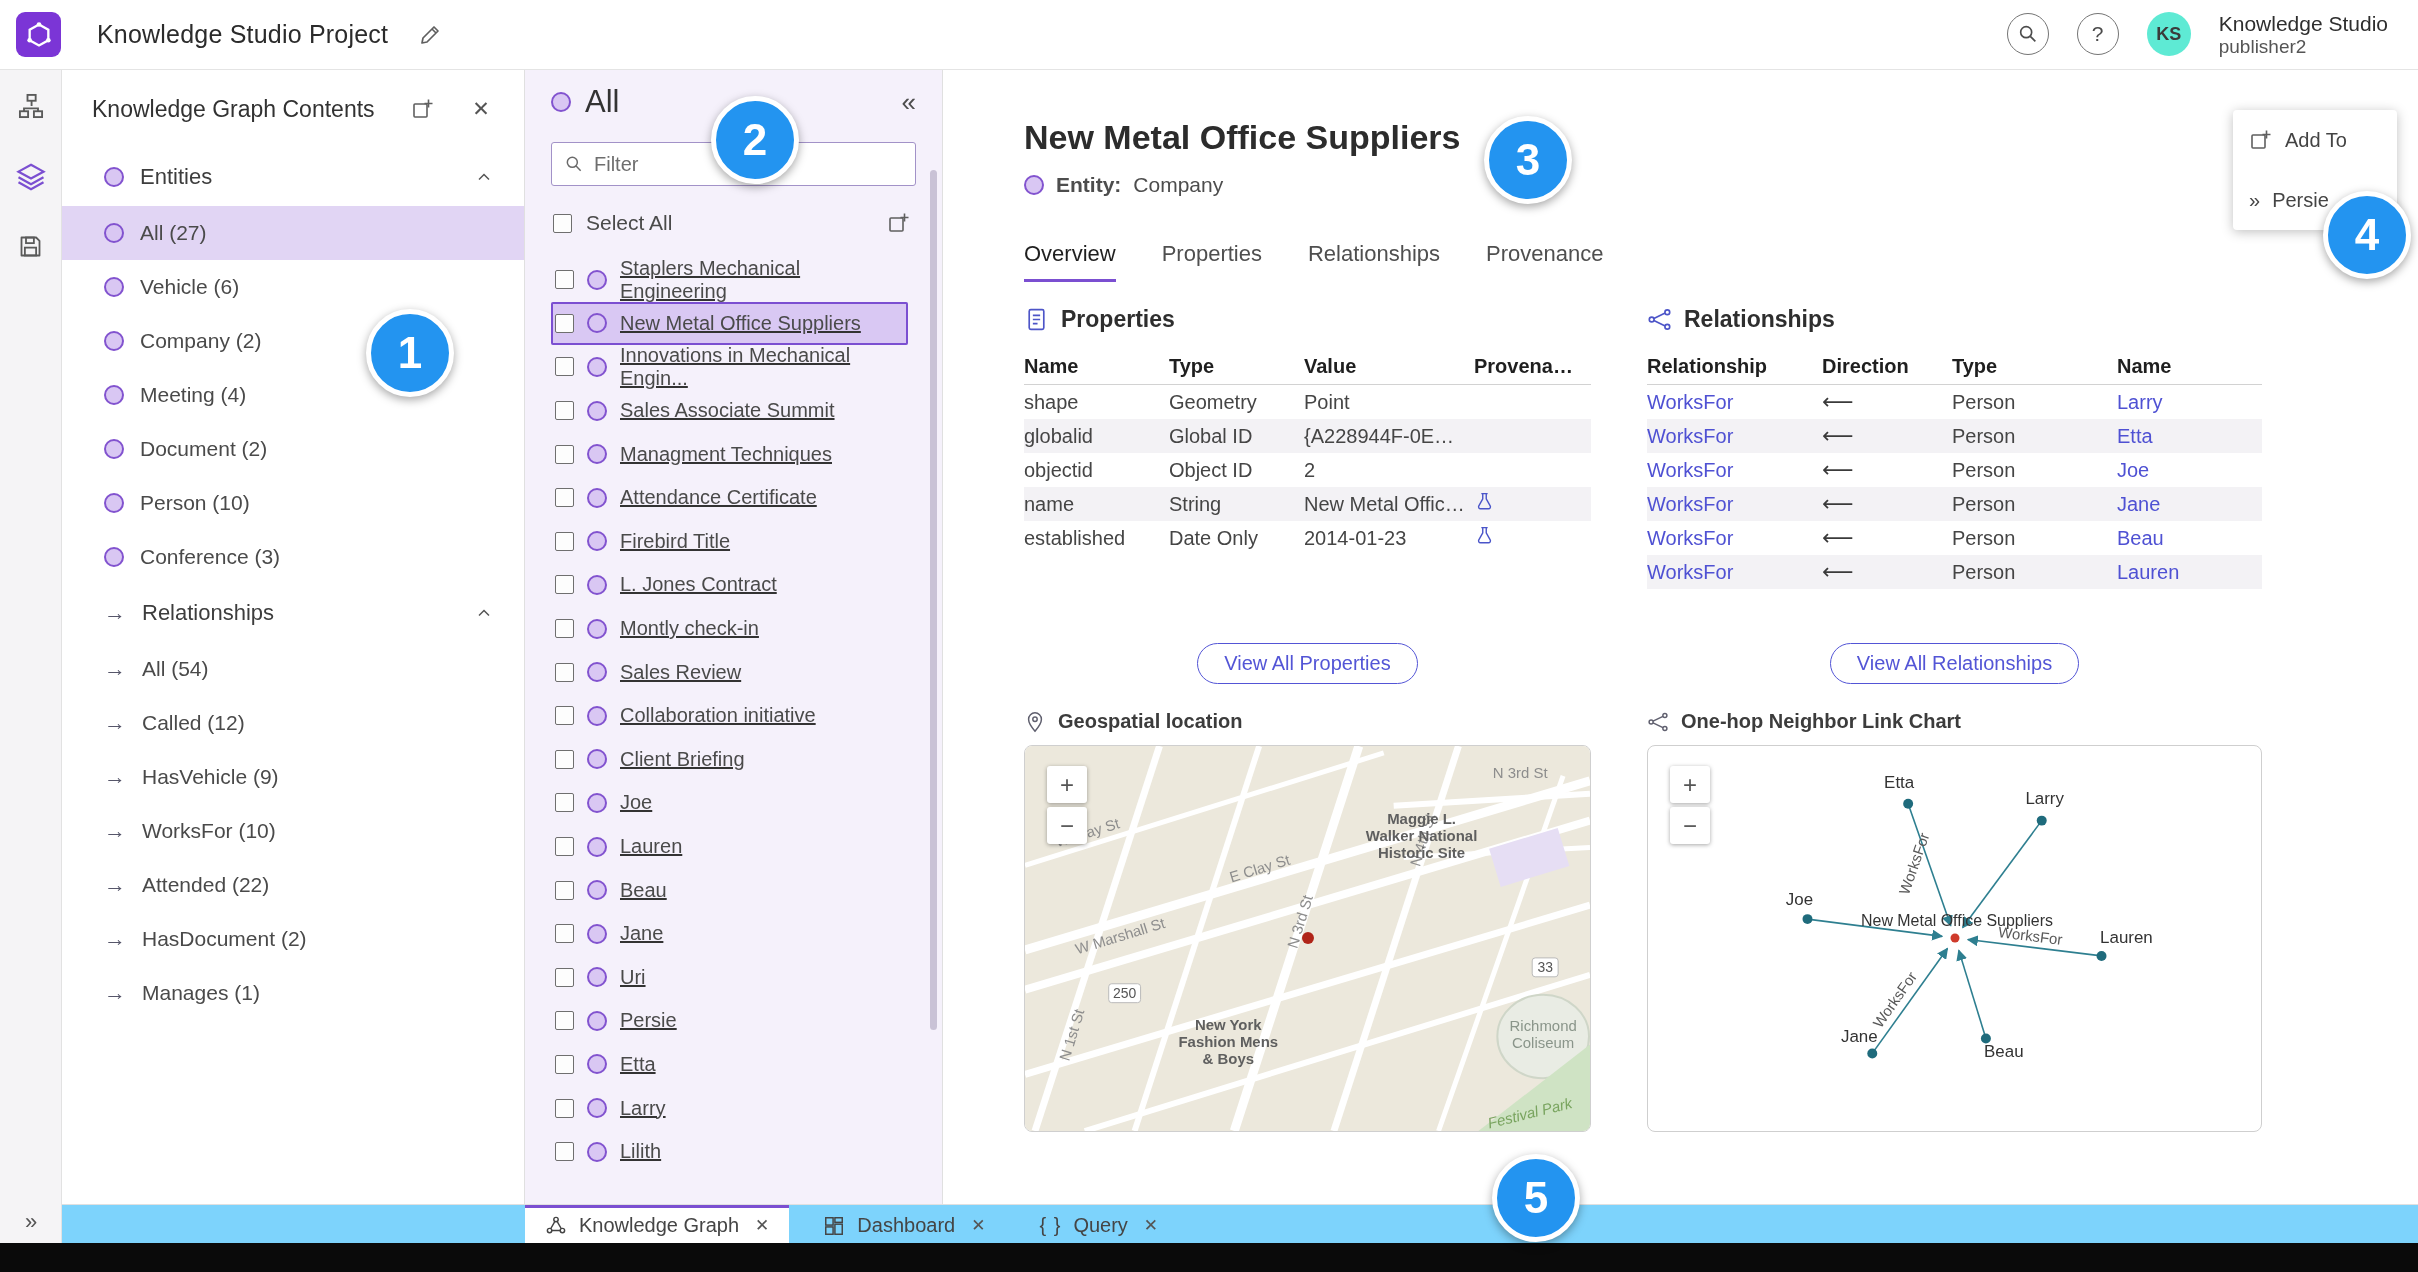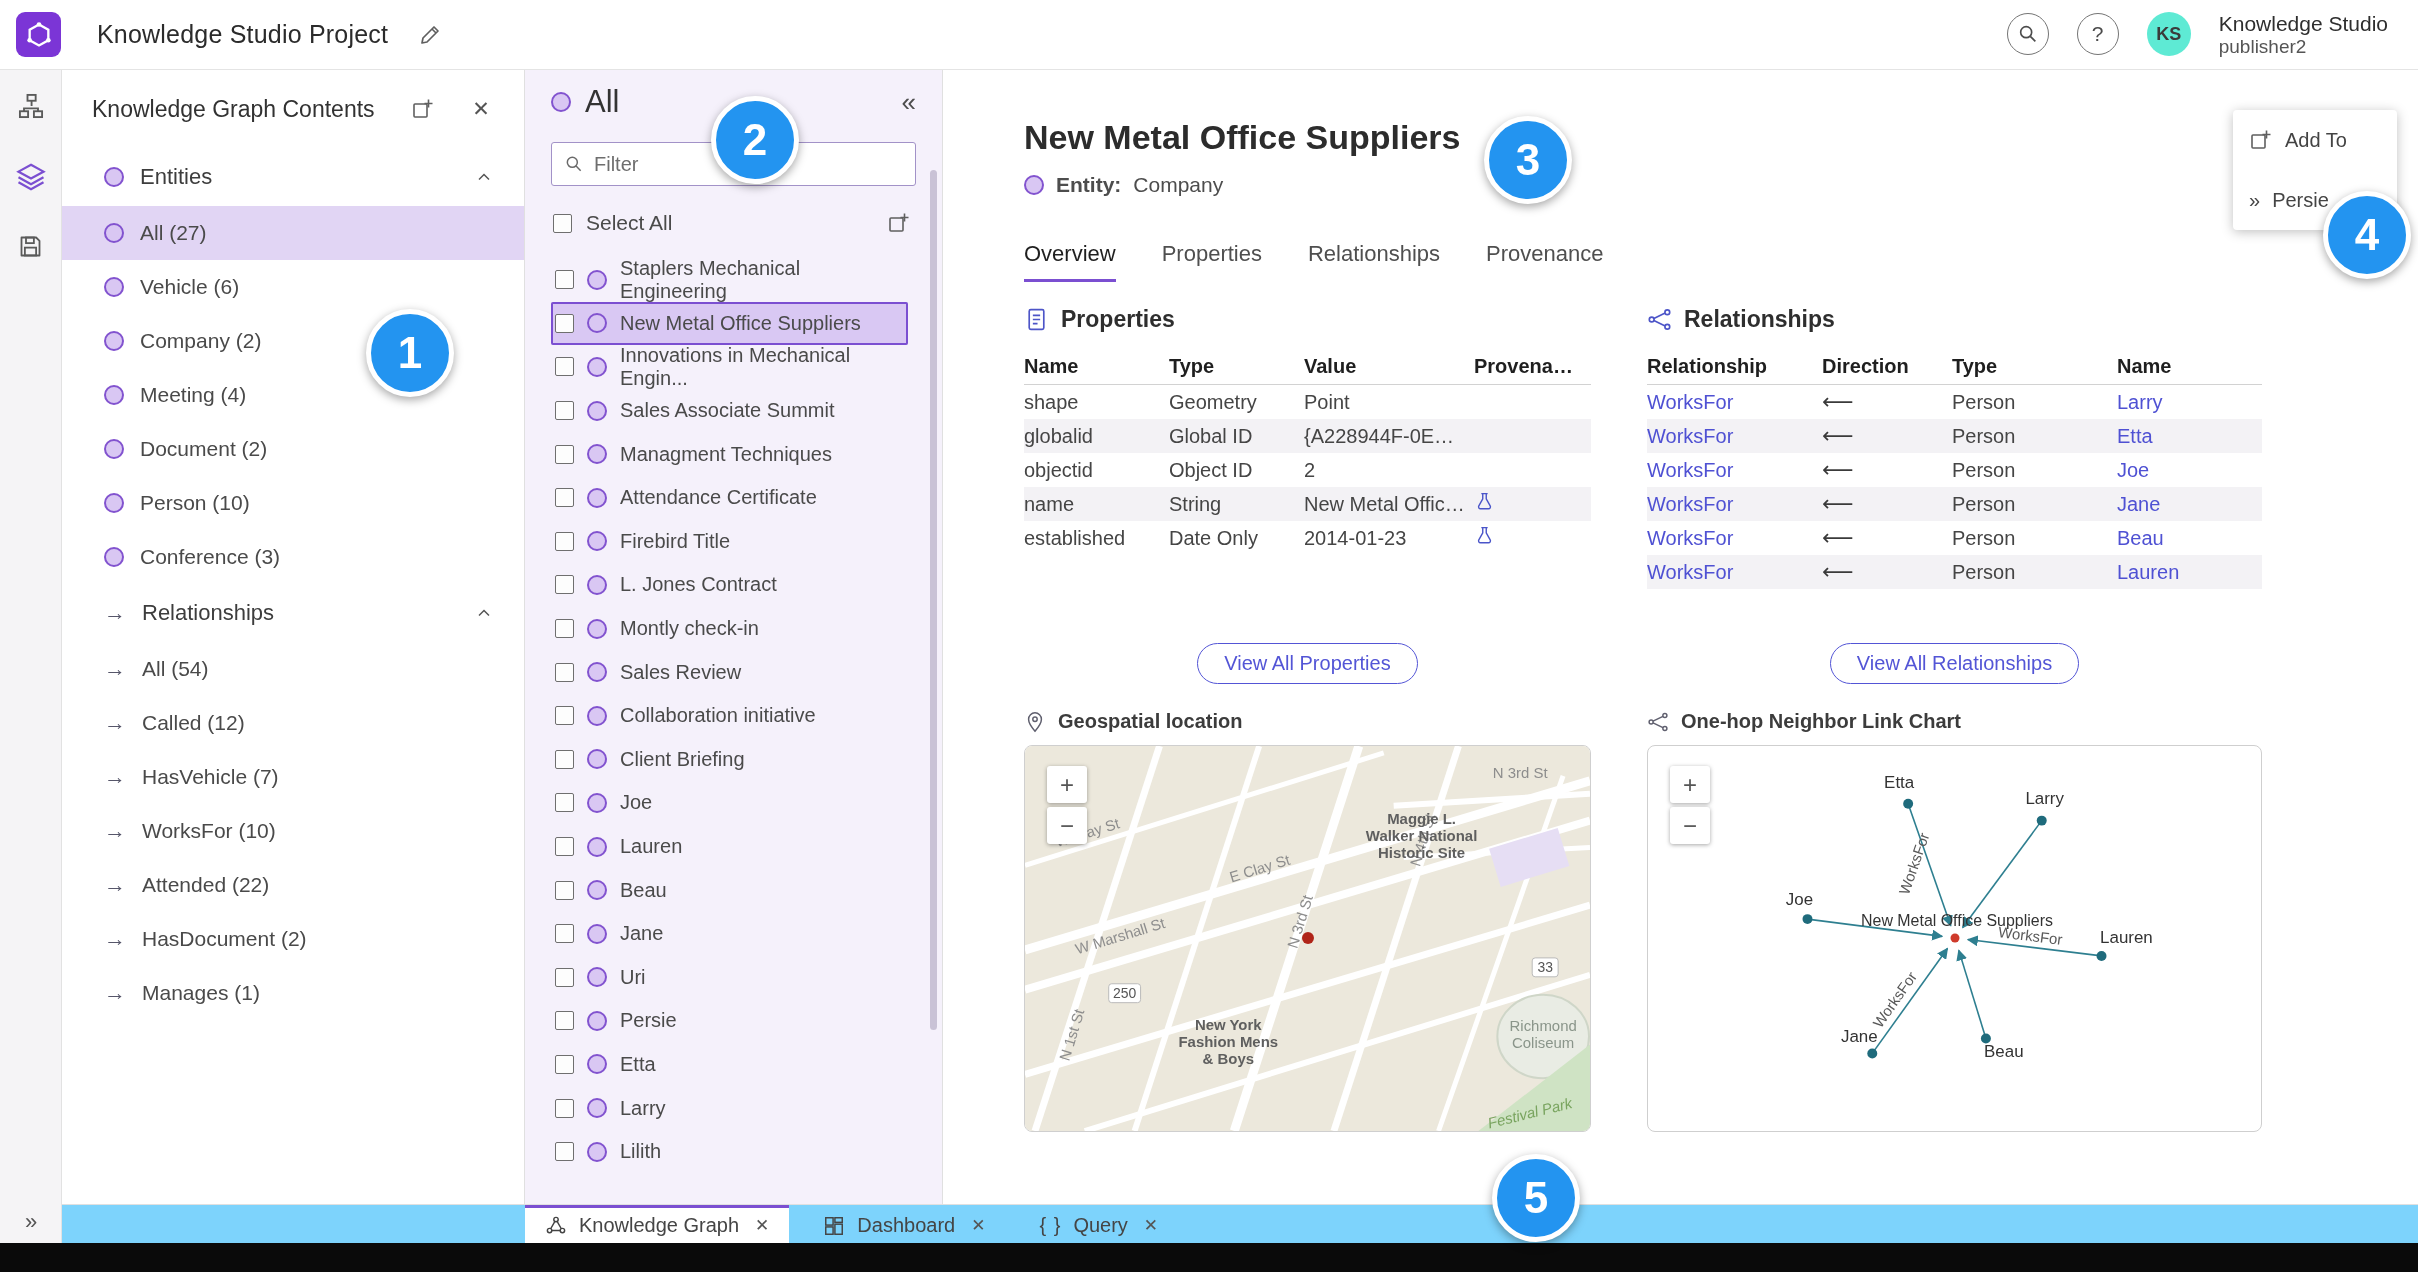--- a/index.html
+++ b/index.html
@@ -54,7 +54,7 @@
   .select-all-row { margin-top:16px; height:42px; display:flex; align-items:center; gap:14px; padding:0 28px 0 28px; font-size:21px; color:#4a4a4a; }
   .select-all-row .icon-btn { margin-left:auto; }
   .checkbox { width:19px; height:19px; border:1.5px solid #6f6f6f; border-radius:2px; background:#fdfdfd; flex:none; display:inline-block; }
-  .lp-items { margin-top:14px; }
+  .lp-items { margin-top:14px;text-decoration:underline; }
   .lp-item { height:43.6px; display:flex; align-items:center; gap:13px; margin:0 34px 0 26px; padding-left:4px; font-size:20px; color:#4a4a4a; }
   .lp-item.selected { background:#d9c8f3; outline:2px solid #7b4fd1; outline-offset:-2px; border-radius:2px; }
   .lp-scrollbar { position:absolute; right:5px; top:100px; width:7px; height:860px; background:#c9c2d6; border-radius:4px; }

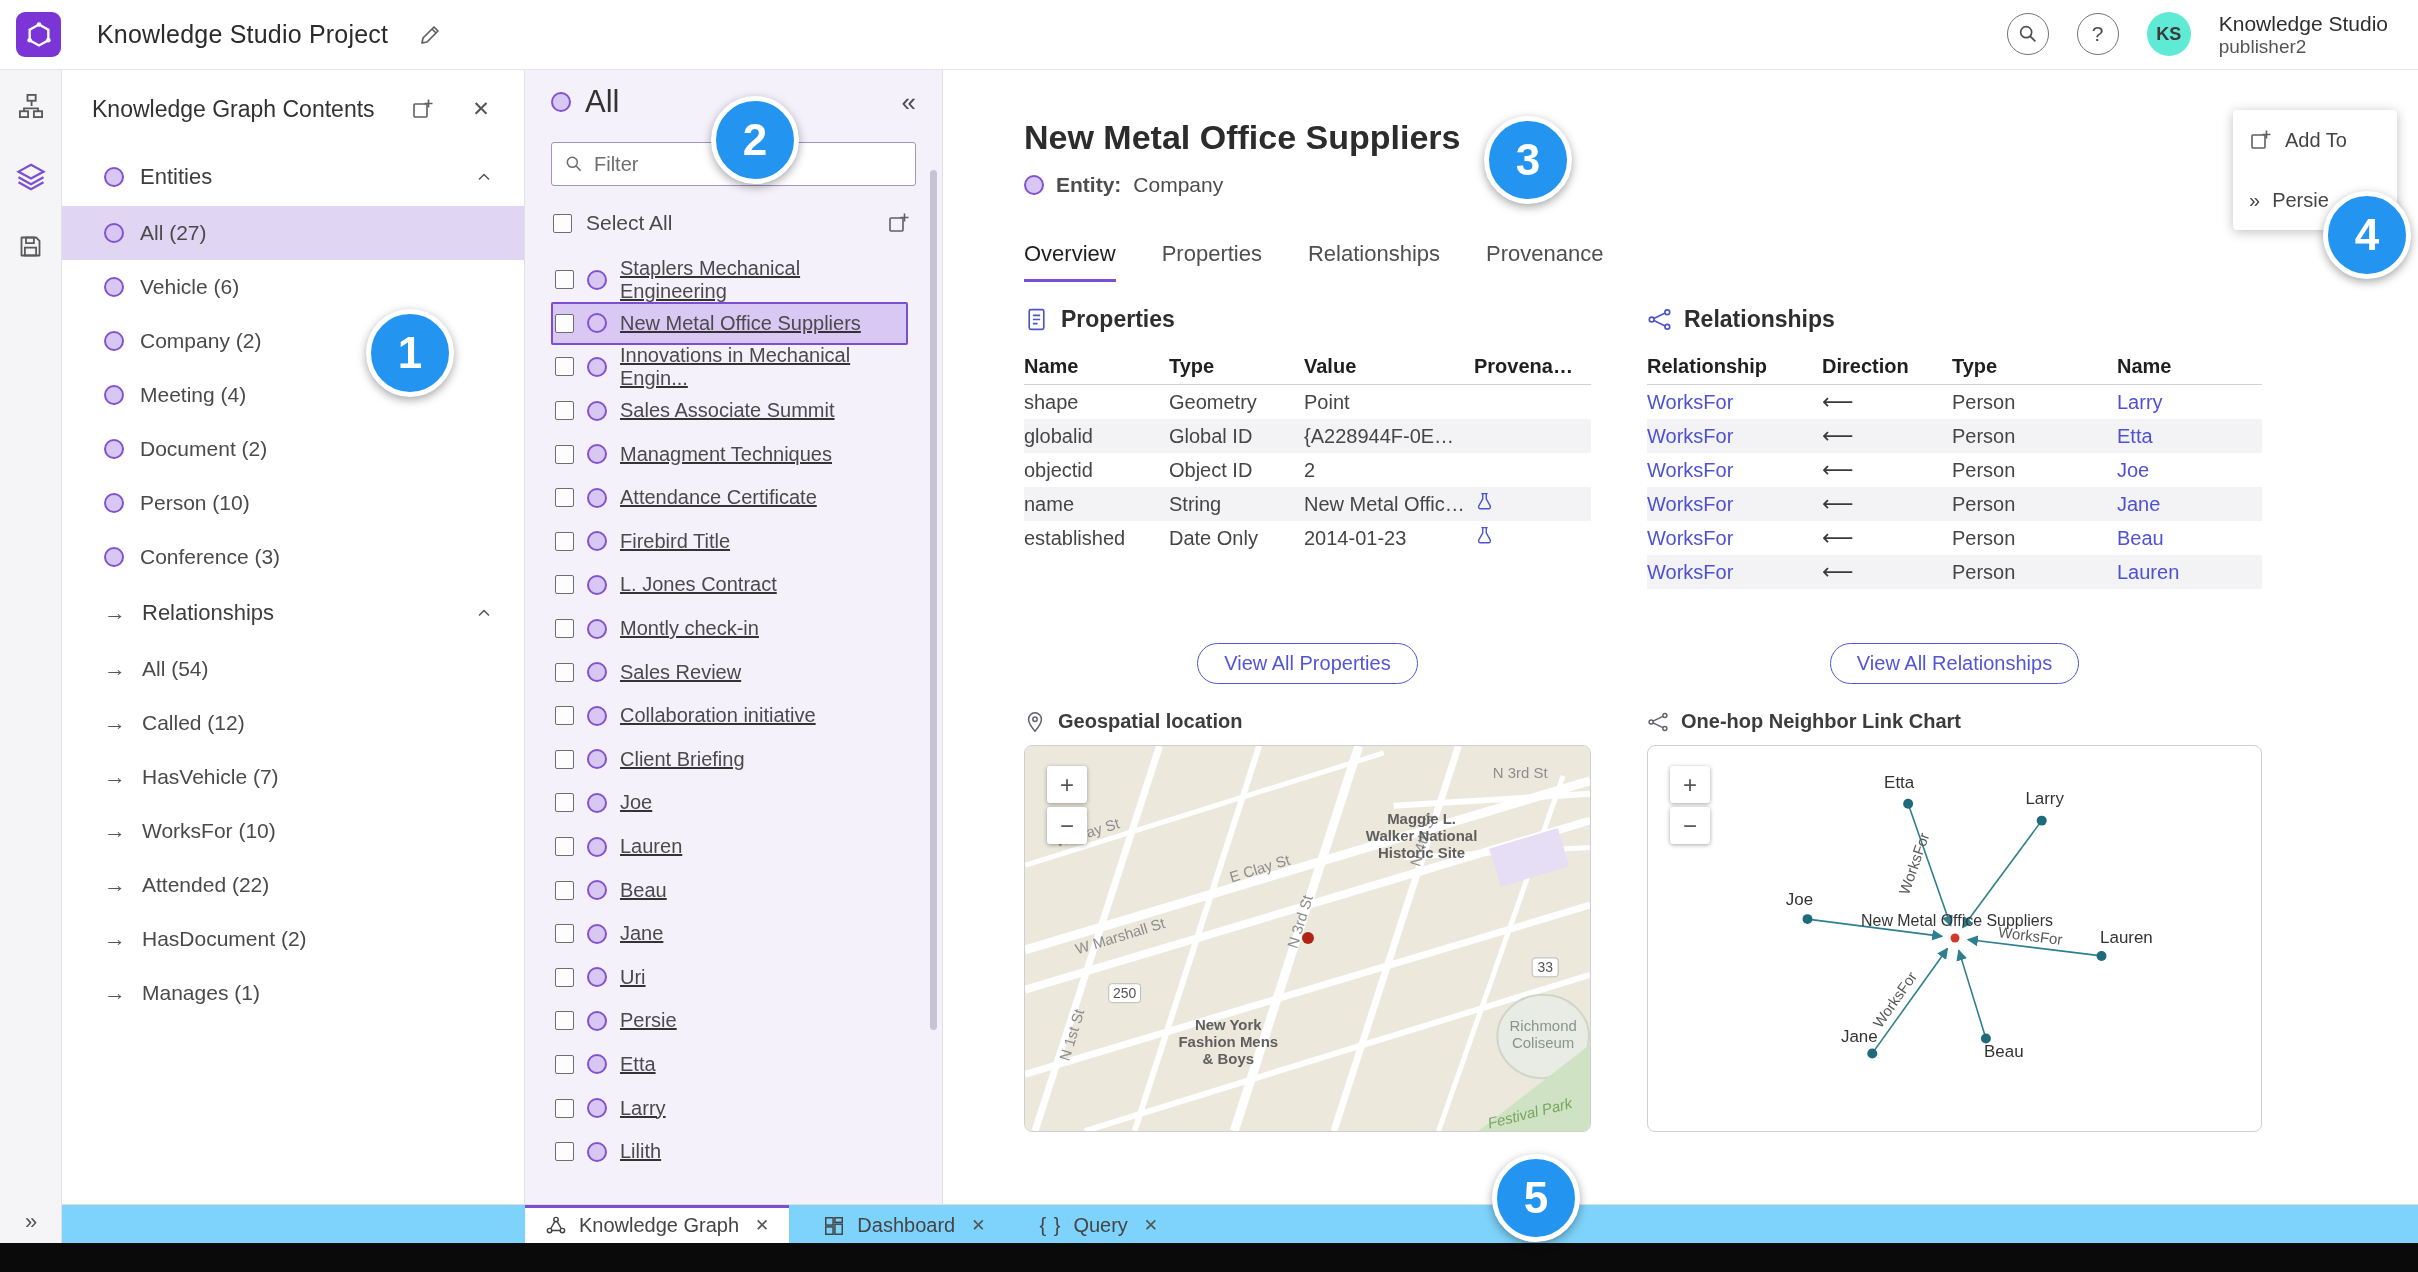--- a/index.html
+++ b/index.html
@@ -266,7 +266,7 @@
         </div>
         <div class="cp-item">
           <span class="rel-arrow">→</span>
-          <span class="cp-item-label">HasVehicle (7)</span>
+          <span class="cp-item-label">HasVehicle (9)</span>
         </div>
         <div class="cp-item">
           <span class="rel-arrow">→</span>

